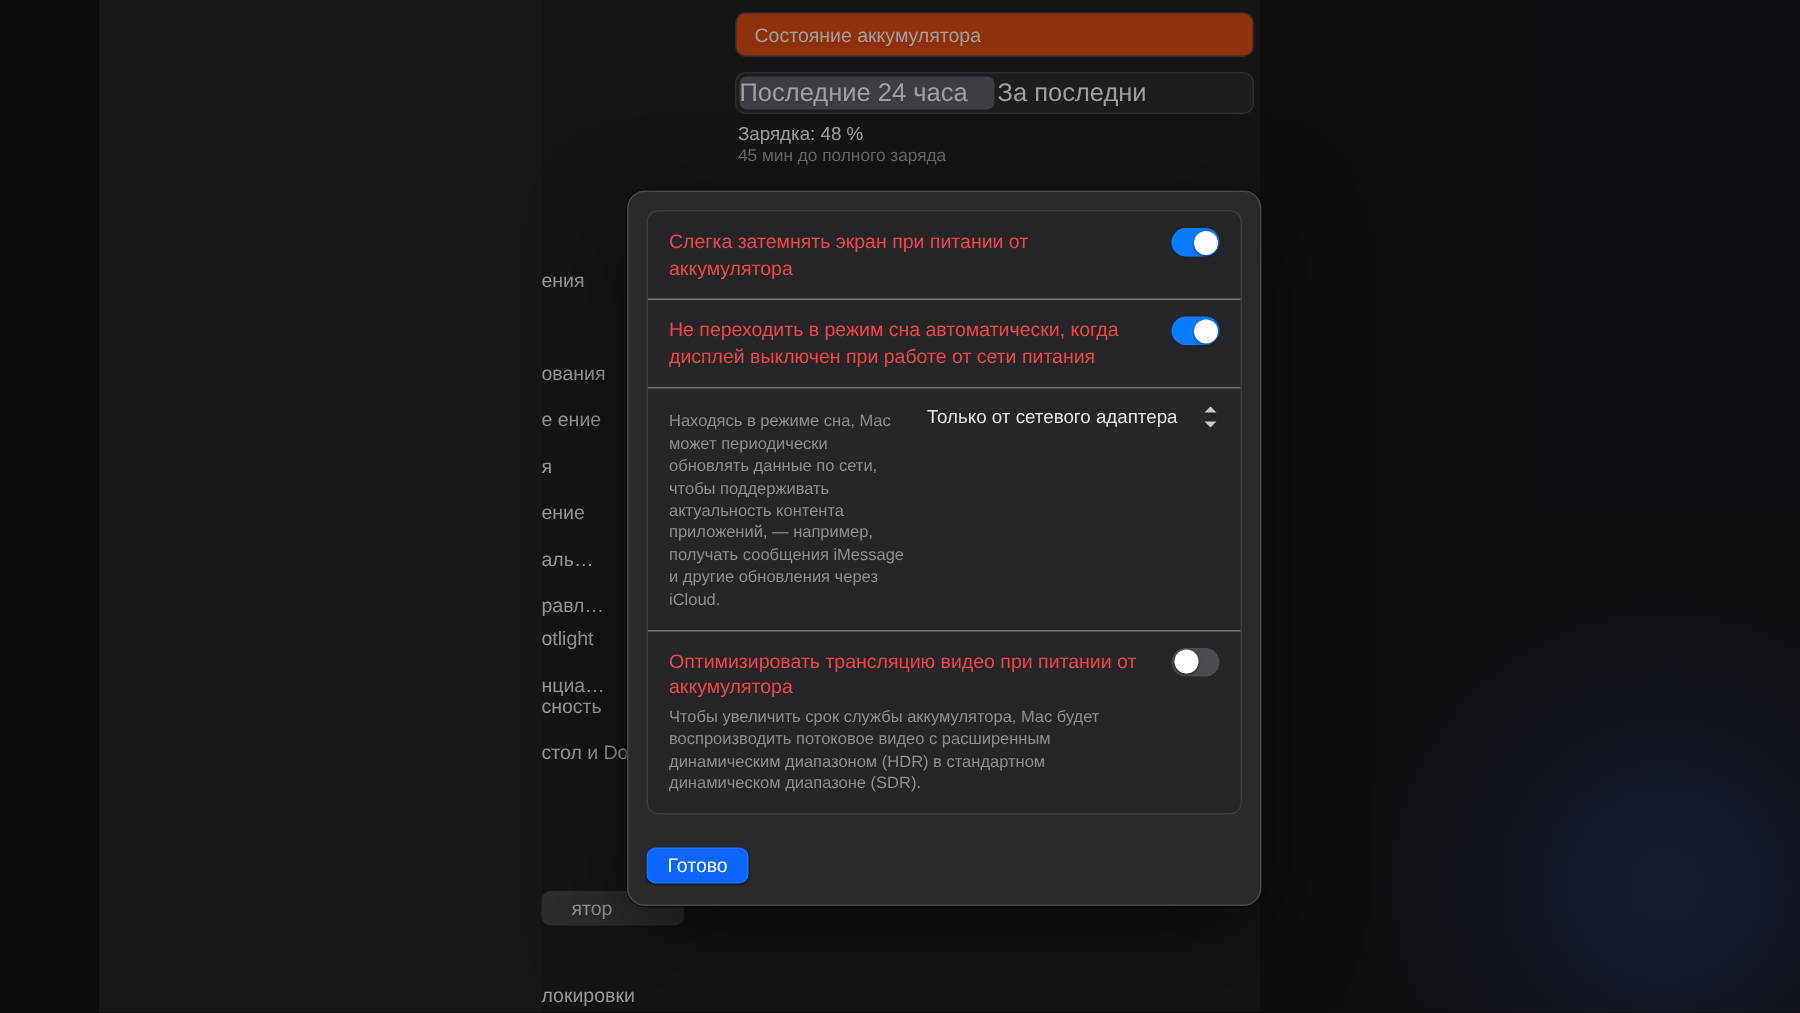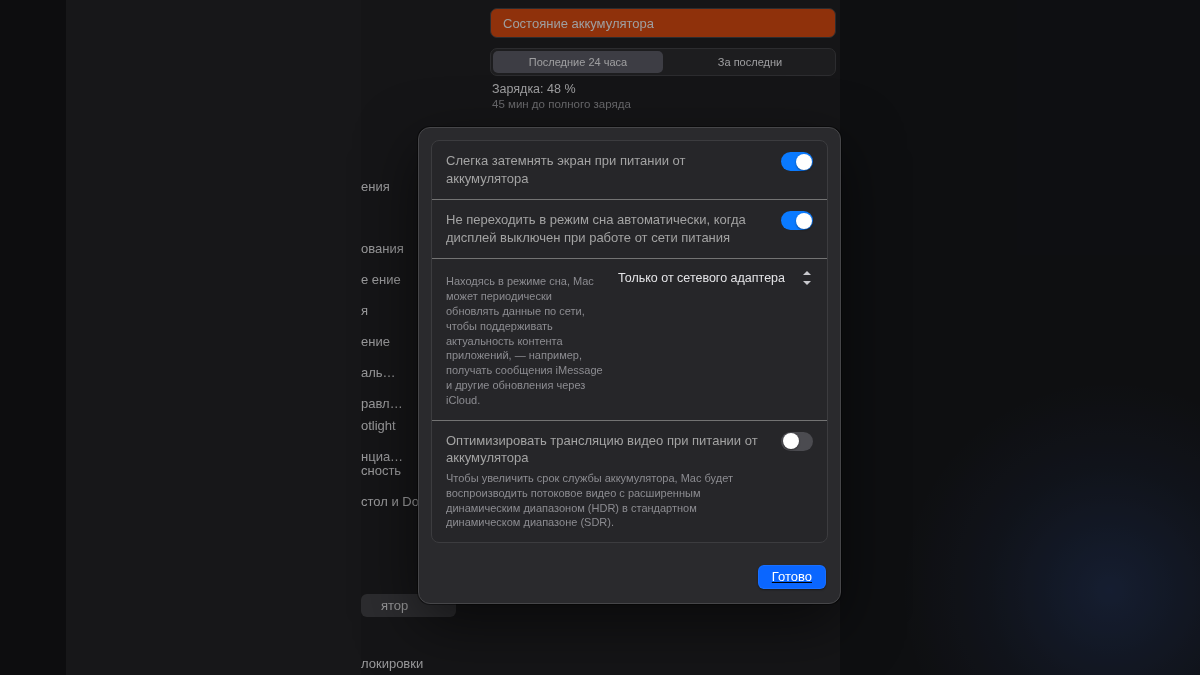--- a/index.html
+++ b/index.html
@@ -26,7 +26,7 @@
   .content { position:absolute; left:490px; top:0; width:350px; height:675px; }
   .health-row { position:absolute; left:0; top:8px; width:346px; height:30px; border:1px solid #3a3a3d; border-radius:7px; padding:7px 12px; color:#d7d7da; font-size:13px; background:#c2410c; }
   .seg { position:absolute; left:0; top:48px; width:346px; height:28px; background:#242427; border:1px solid #3a3a3d; border-radius:7px; display:flex; align-items:center; }
-  .seg .segbtn { flex:1; text-align:center; font-size:11px; color:#d7d7da; line-height:26px; }
+  .seg .segbtn { flex:1; text-align:left; font-size:17px; color:#d7d7da; line-height:26px; }
   .seg .segbtn.active { background:#51515a; border-radius:5px; margin:2px; line-height:22px; }
   .charge { position:absolute; left:2px; top:82px; color:#d4d4d7; font-size:12.5px; }
   .charge .sub { color:#8d8d92; font-size:11.5px; margin-top:2px; }

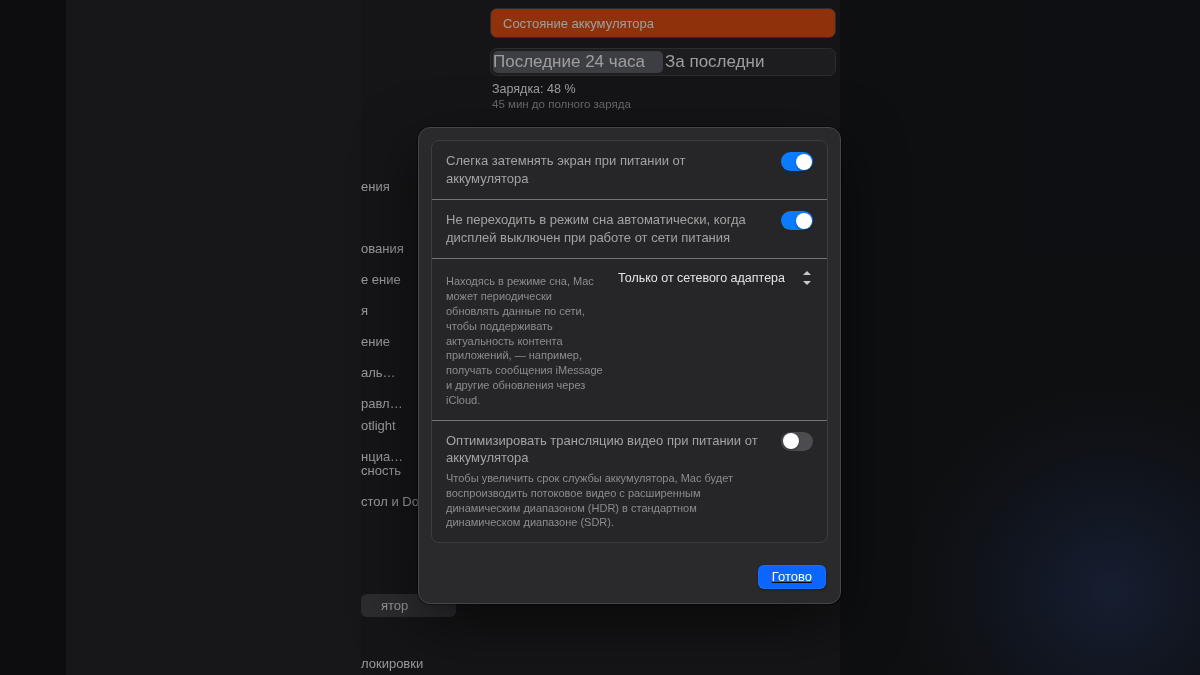--- a/index.html
+++ b/index.html
@@ -38,7 +38,7 @@
   .row    { padding:11px 14px 12px 14px; display:flex; align-items:flex-start; gap:14px; }
   .row + .row { border-top:1px solid #737373; }
   .row .txt { flex:1; }
-  .row .title { color:#a3a3a3; font-size:13px; line-height:1.35; }
+  .row .title { color:#ef4444; font-size:13px; line-height:1.35; }
   .row .desc  { color:#8c8c91; font-size:11px; line-height:1.35; margin-top:4px; max-width:250px; }
   .row .ctrl  { flex:0 0 auto; display:flex; align-items:center; }
 

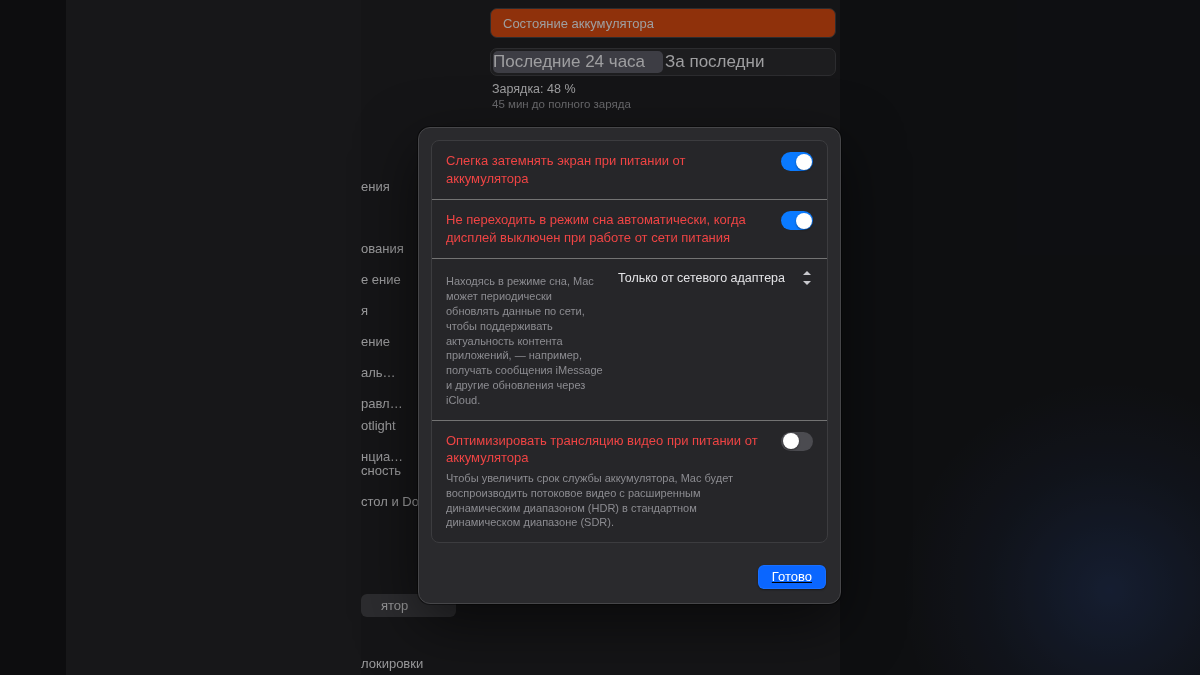--- a/index.html
+++ b/index.html
@@ -58,7 +58,7 @@
   .popup .chev::after  { bottom:1px; border-top:4px solid #c8c8cd; }
 
   
-  .footer { padding:10px 14px 14px 0; display:flex; justify-content:flex-end;text-decoration:underline; }
+  .footer { padding:10px 14px 14px 12px; display:flex; justify-content:flex-start; }
   .btn-primary { background:#0a66ff; color:#fff; font-size:13px; border:none; border-radius:6px; padding:4px 14px 5px; box-shadow:0 0 0 1px rgba(255,255,255,0.06) inset, 0 1px 2px rgba(0,0,0,0.4); }
 </style>
 </head>

